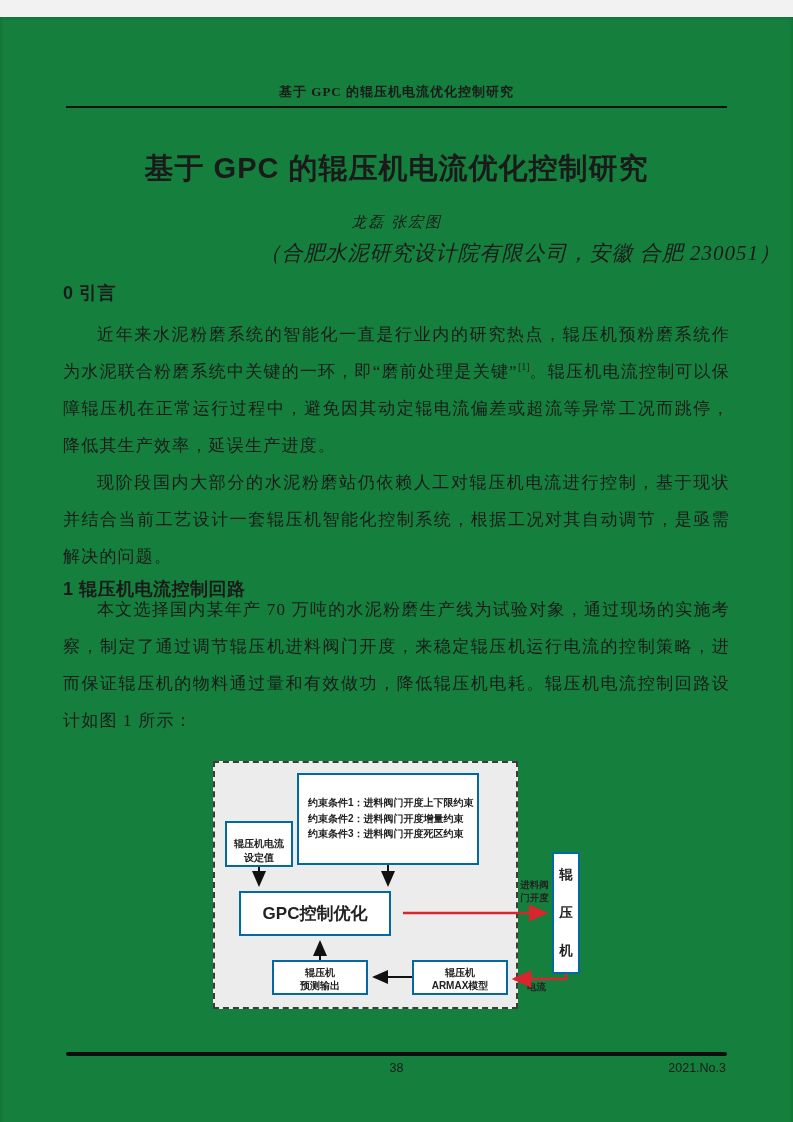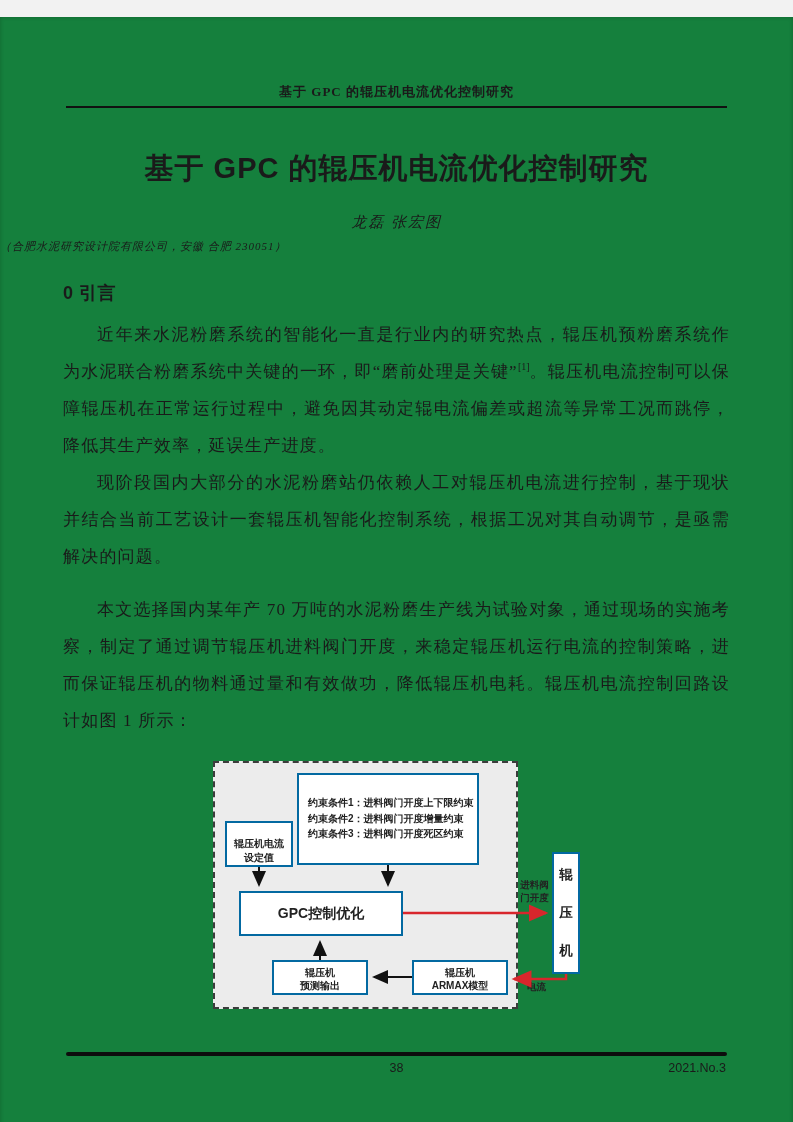--- a/index.html
+++ b/index.html
@@ -39,9 +39,9 @@
   }
   .affiliation{
     position:absolute;top:222px;left:0;right:12px;
-    text-align:left;
+    text-align:right;
     font-style:italic;
-    font-size:11px;letter-spacing:1px;
+    font-size:21px;letter-spacing:1px;
   }
   
   .sec-heading{

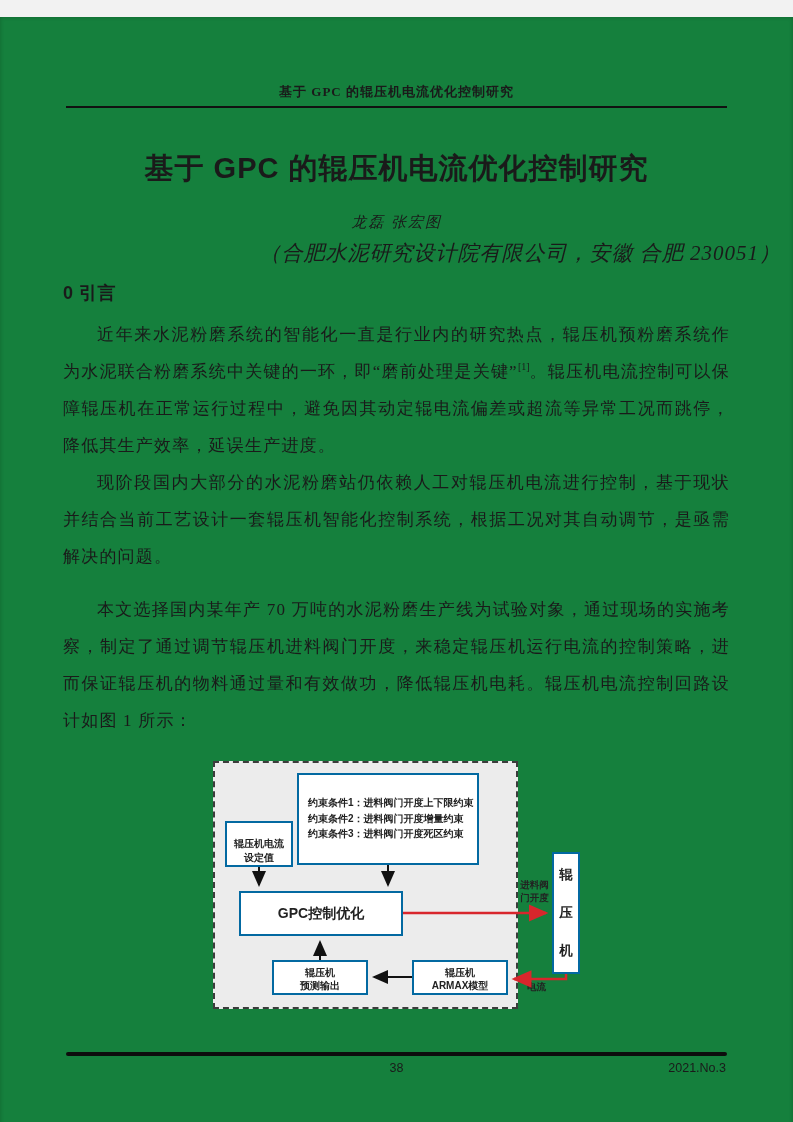--- a/index.html
+++ b/index.html
@@ -132,6 +132,7 @@
 
   <p class="para p-0-2">现阶段国内大部分的水泥粉磨站仍依赖人工对辊压机电流进行控制，基于现状并结合当前工艺设计一套辊压机智能化控制系统，根据工况对其自动调节，是亟需解决的问题。</p>
 
+  <div class="sec-heading h-sec1">1 辊压机电流控制回路</div>
 
   <p class="para p-1-1">本文选择国内某年产 70 万吨的水泥粉磨生产线为试验对象，通过现场的实施考察，制定了通过调节辊压机进料阀门开度，来稳定辊压机运行电流的控制策略，进而保证辊压机的物料通过量和有效做功，降低辊压机电耗。辊压机电流控制回路设计如图 1 所示：</p>
 

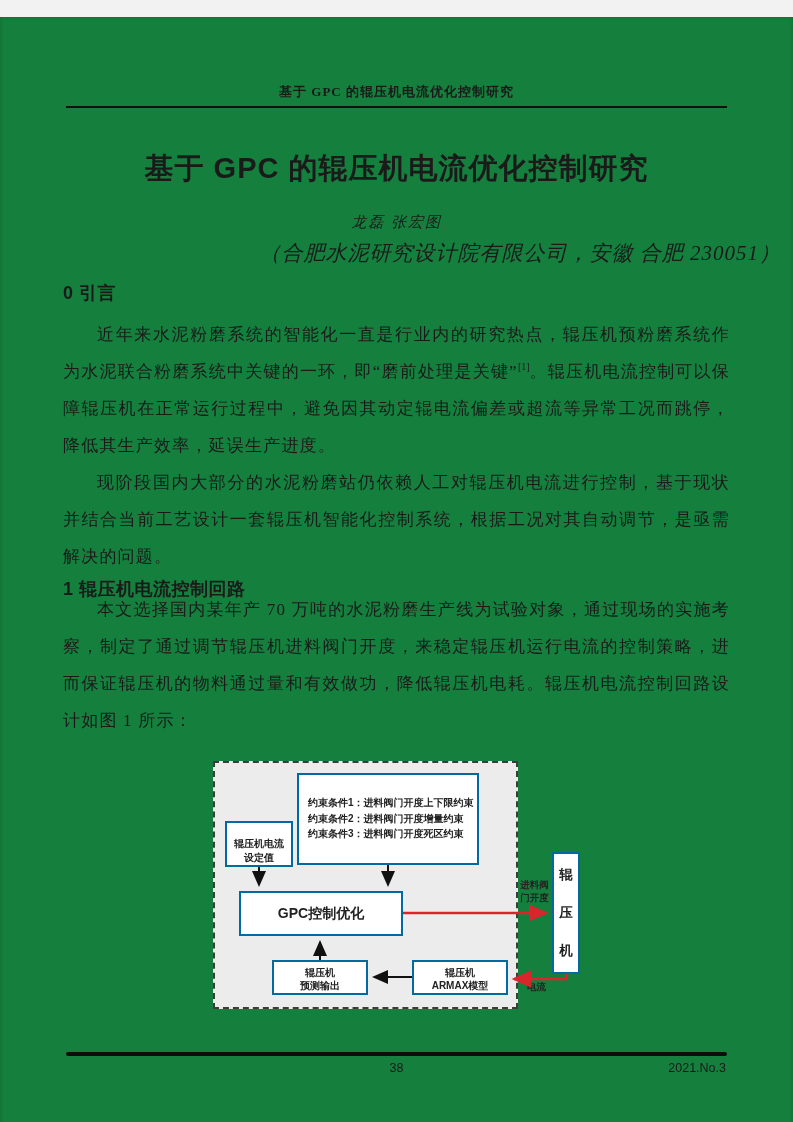--- a/index.html
+++ b/index.html
@@ -81,8 +81,8 @@
     font-size:10px;line-height:14px;padding-top:14px;}
   .box-constraints{left:297px;top:12px;width:182px;height:92px;
     font-size:10px;line-height:15.5px;text-align:left;padding:20px 0 0 9px;}
-  .box-gpc{left:239px;top:130px;width:164px;height:45px;
-    font-size:14px;line-height:41px;}
+  .box-gpc{left:239px;top:130px;width:152px;height:45px;
+    font-size:17px;line-height:41px;}
   .box-pred{left:272px;top:199px;width:96px;height:35px;
     font-size:10px;line-height:13px;padding-top:4px;}
   .box-armax{left:412px;top:199px;width:96px;height:35px;

